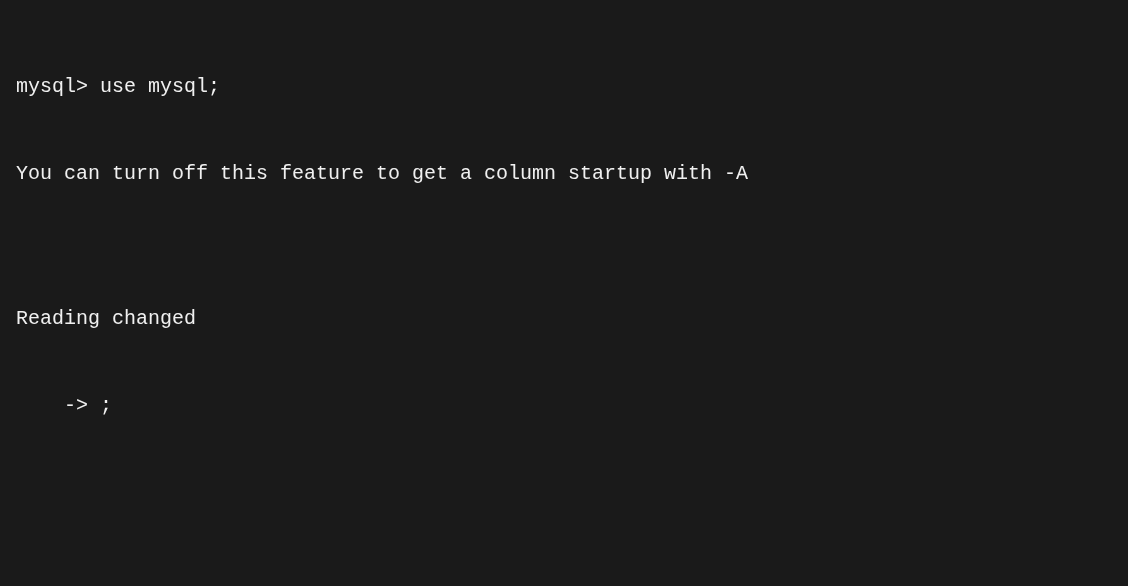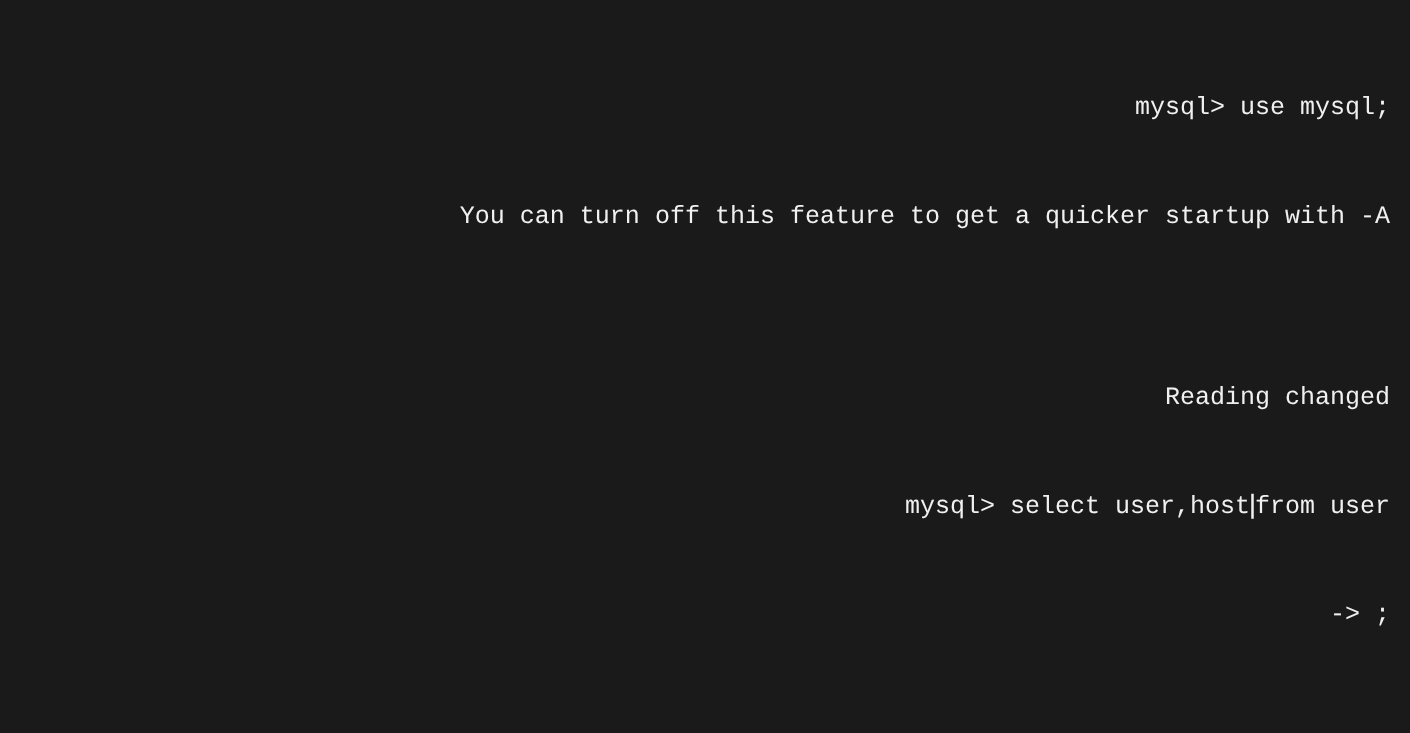--- a/index.html
+++ b/index.html
@@ -26,7 +26,6 @@
 
     .line {
       display: block;
-      text-align: right;
     }
 
     @keyframes blink {

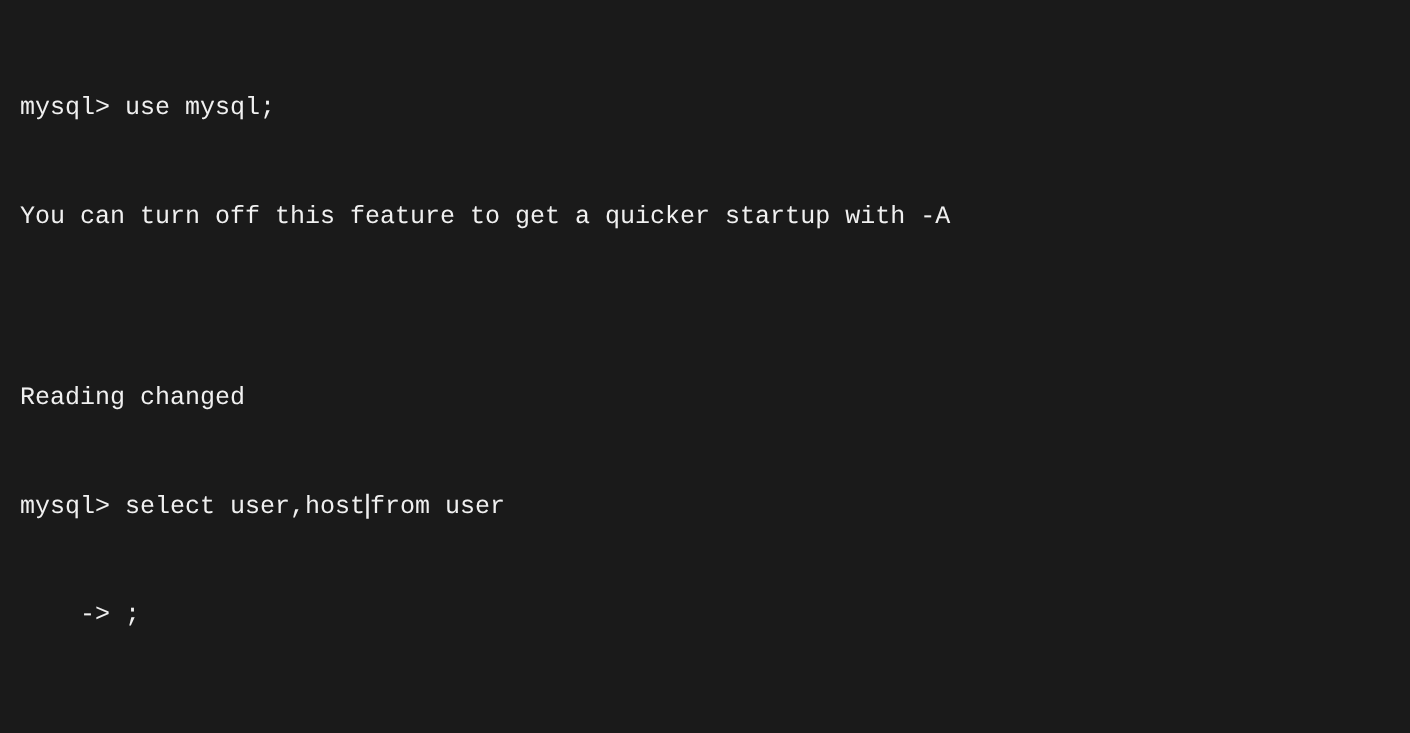--- a/index.html
+++ b/index.html
@@ -37,7 +37,7 @@
 
 <div class="terminal-content">
   <span class="line">mysql&gt; use mysql;</span>
-  <span class="line">You can turn off this feature to get a quicker startup with -A</span>
+  <span class="line">You can turn off this feature to get a column startup with -A</span>
   <span class="line"></span>
   <span class="line">Reading changed</span>
   <span class="line">mysql&gt; select user,host<span style="display:inline-block;width:2px;height:20px;background:#f0f0f0;vertical-align:middle;margin:0 1px;"></span>from user</span>

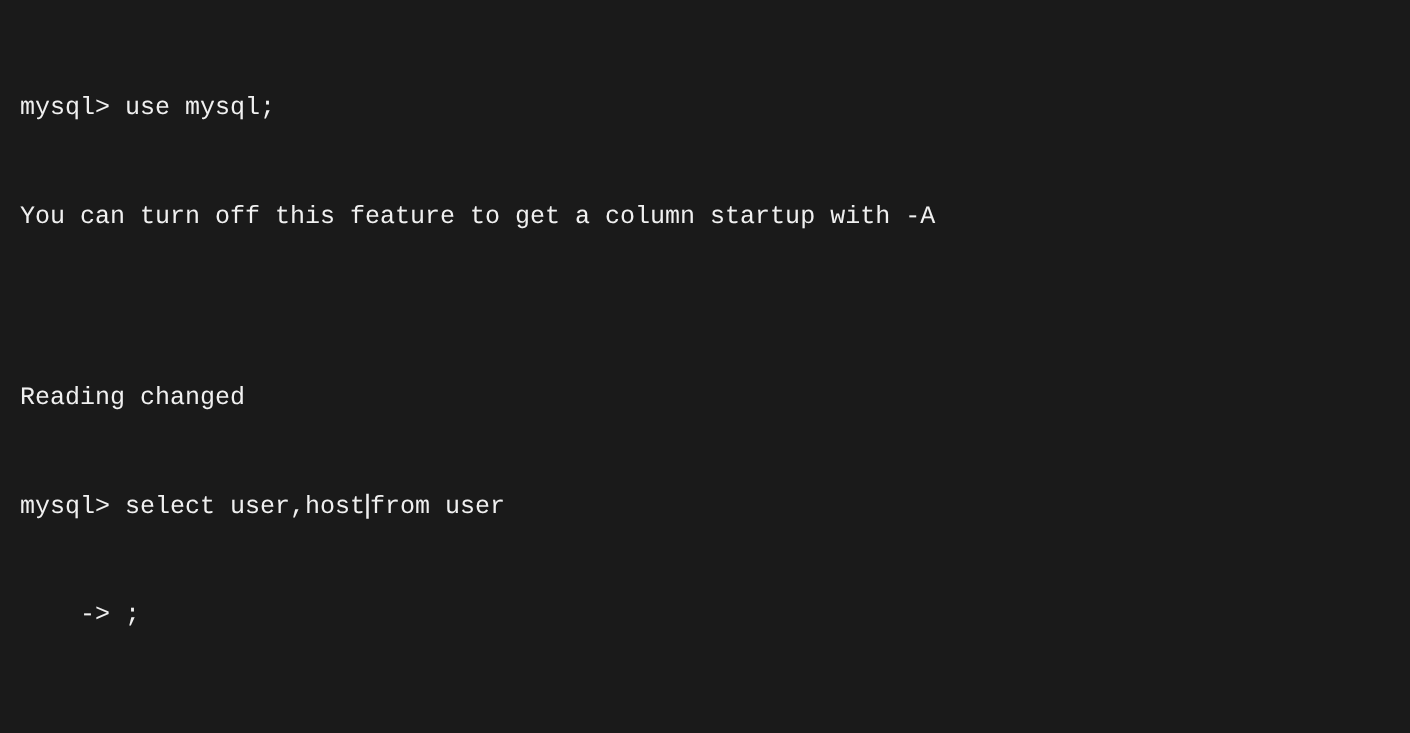--- a/index.html
+++ b/index.html
@@ -40,7 +40,6 @@
   <span class="line">You can turn off this feature to get a column startup with -A</span>
   <span class="line"></span>
   <span class="line">Reading changed</span>
-  <span class="line">mysql&gt; select user,host<span style="display:inline-block;width:2px;height:20px;background:#f0f0f0;vertical-align:middle;margin:0 1px;"></span>from user</span>
   <span class="line">    -&gt; ;</span>
   
   

